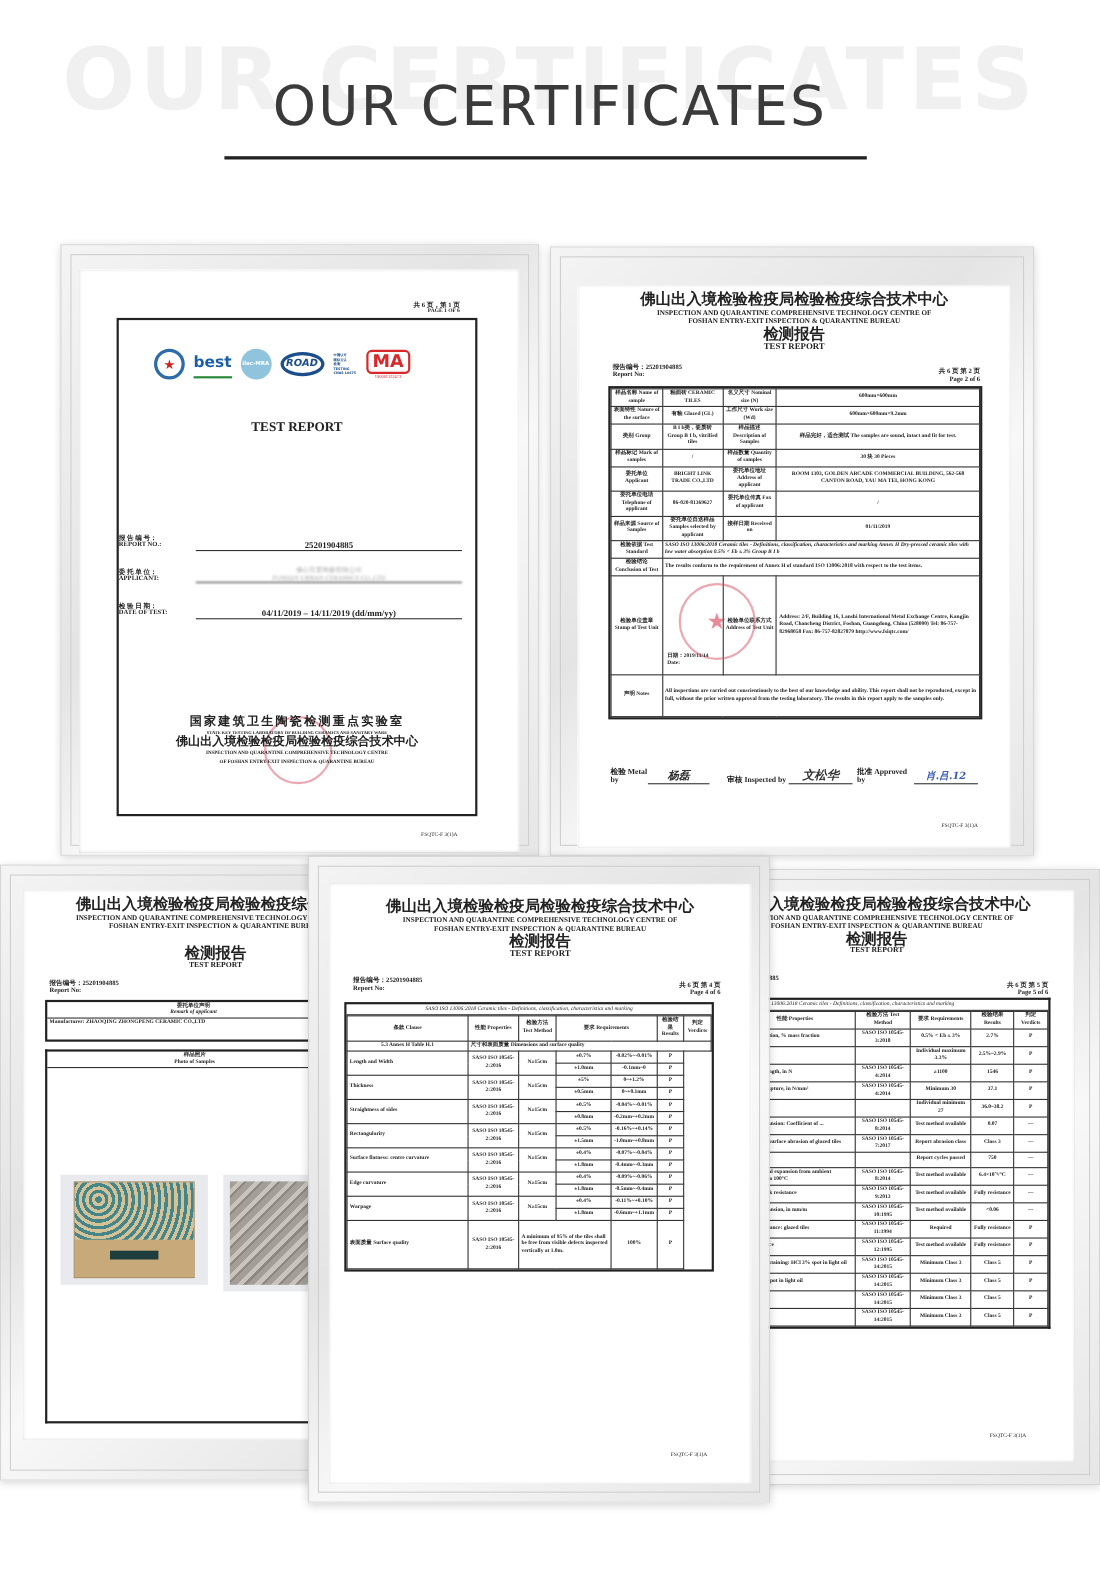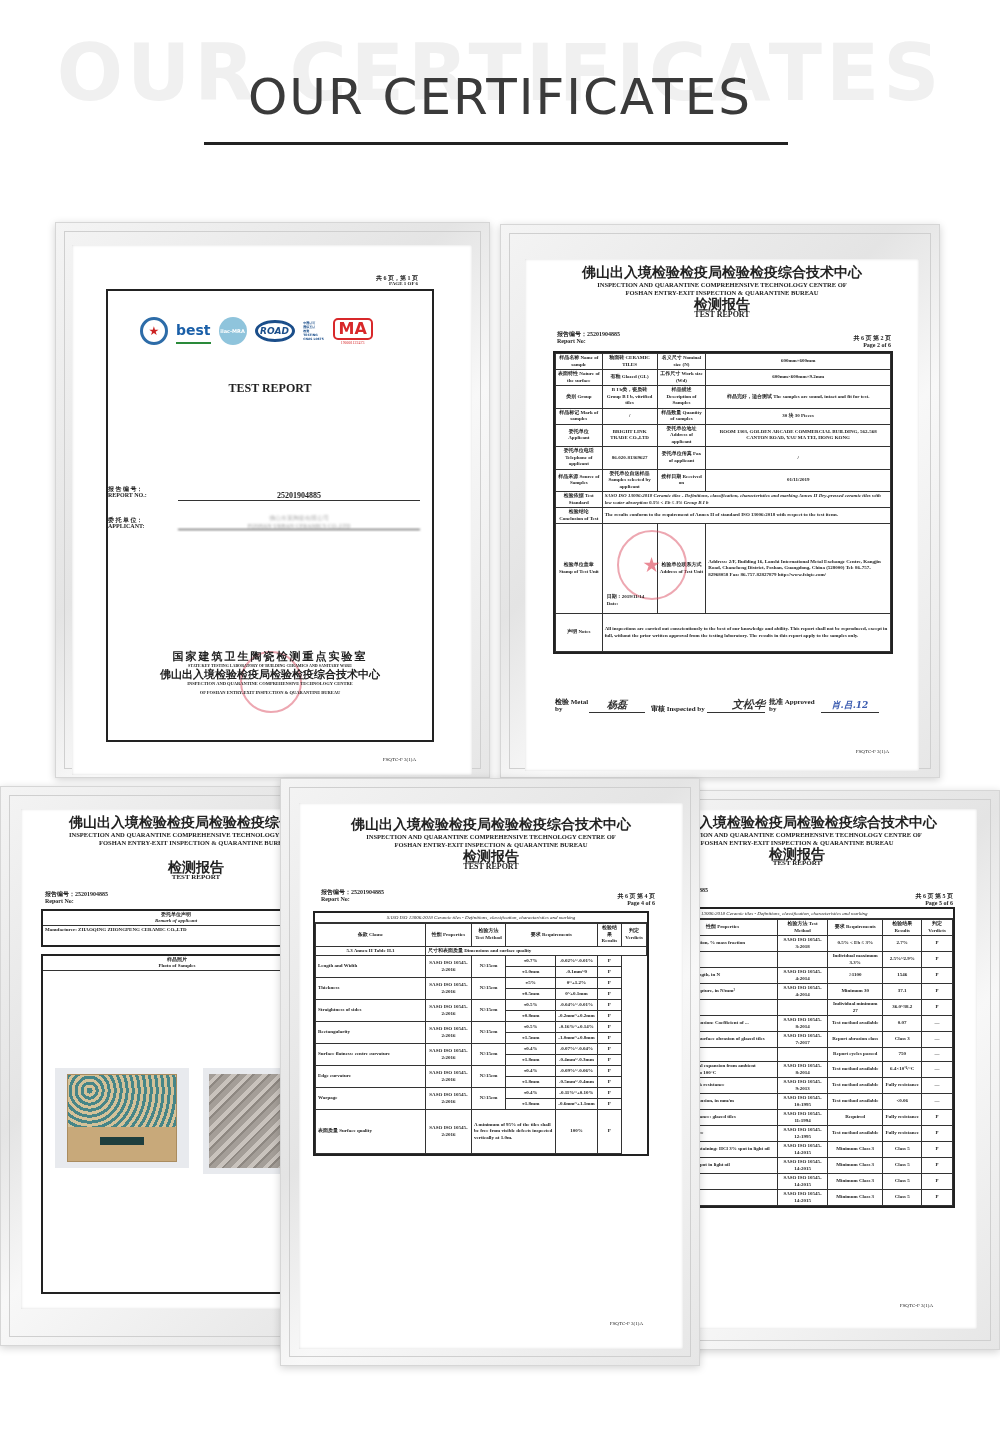--- a/index.html
+++ b/index.html
@@ -62,6 +62,11 @@
           <div style="position:absolute;left:70px;right:0;top:-2px;text-align:center;font-size:6px;color:#aaa;filter:blur(1px)">佛山市某陶瓷有限公司</div>
           <div style="position:absolute;left:70px;right:0;top:7px;border-bottom:1px solid #333;text-align:center;font-size:6px;color:#999;filter:blur(1px)">FOSHAN URBAN CERAMICS CO.,LTD</div>
         </div>
+        <div style="position:relative;height:25px">
+          <div class="sm" style="position:absolute;left:0;top:0">检 验 日 期：</div>
+          <div class="sm" style="position:absolute;left:0;top:7px">DATE OF TEST:</div>
+          <div style="position:absolute;left:70px;right:0;top:6px;border-bottom:1px solid #333;text-align:center;font-size:8px;font-weight:bold">04/11/2019 – 14/11/2019 (dd/mm/yy)</div>
+        </div>
       </div>
       <div class="stamp" style="left:132px;top:360px;width:62px;height:62px"></div>
       <div class="c" style="position:absolute;left:0;width:100%;top:361px;line-height:9px">

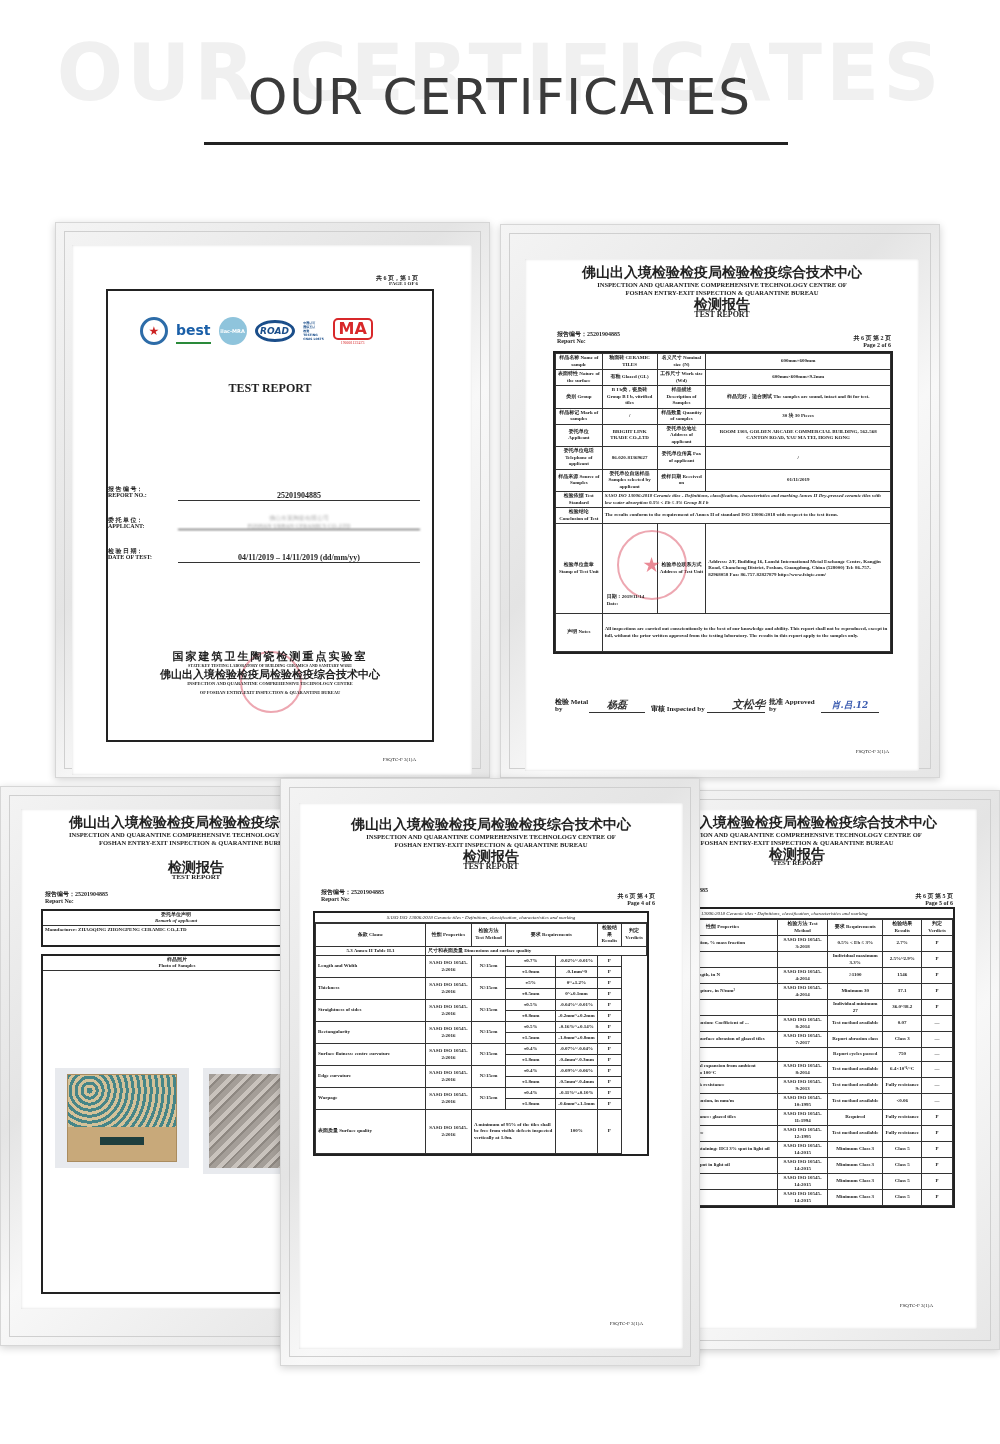--- a/index.html
+++ b/index.html
@@ -172,7 +172,7 @@
     <div style="position:absolute;left:30px;top:438px;width:340px;display:flex;align-items:flex-end;font-size:7px;font-weight:bold">
       <span style="width:34px;line-height:7px">检验 Metal by</span>
       <span class="sig" style="width:56px;border-bottom:1px solid #333;font-size:10px;text-align:center">杨磊</span>
-      <span style="width:56px;margin-left:6px;line-height:7px">审核 Inspected by</span>
+      <span style="width:56px;margin-left:16px;line-height:7px">审核 Inspected by</span>
       <span class="sig" style="width:58px;border-bottom:1px solid #333;font-size:11px;text-align:right">文松华</span>
       <span style="width:52px;margin-left:4px;line-height:7px">批准 Approved by</span>
       <span class="sig" style="width:58px;border-bottom:1px solid #333;font-size:9px;text-align:center;color:#3a5bb0">肖.吕.12</span>

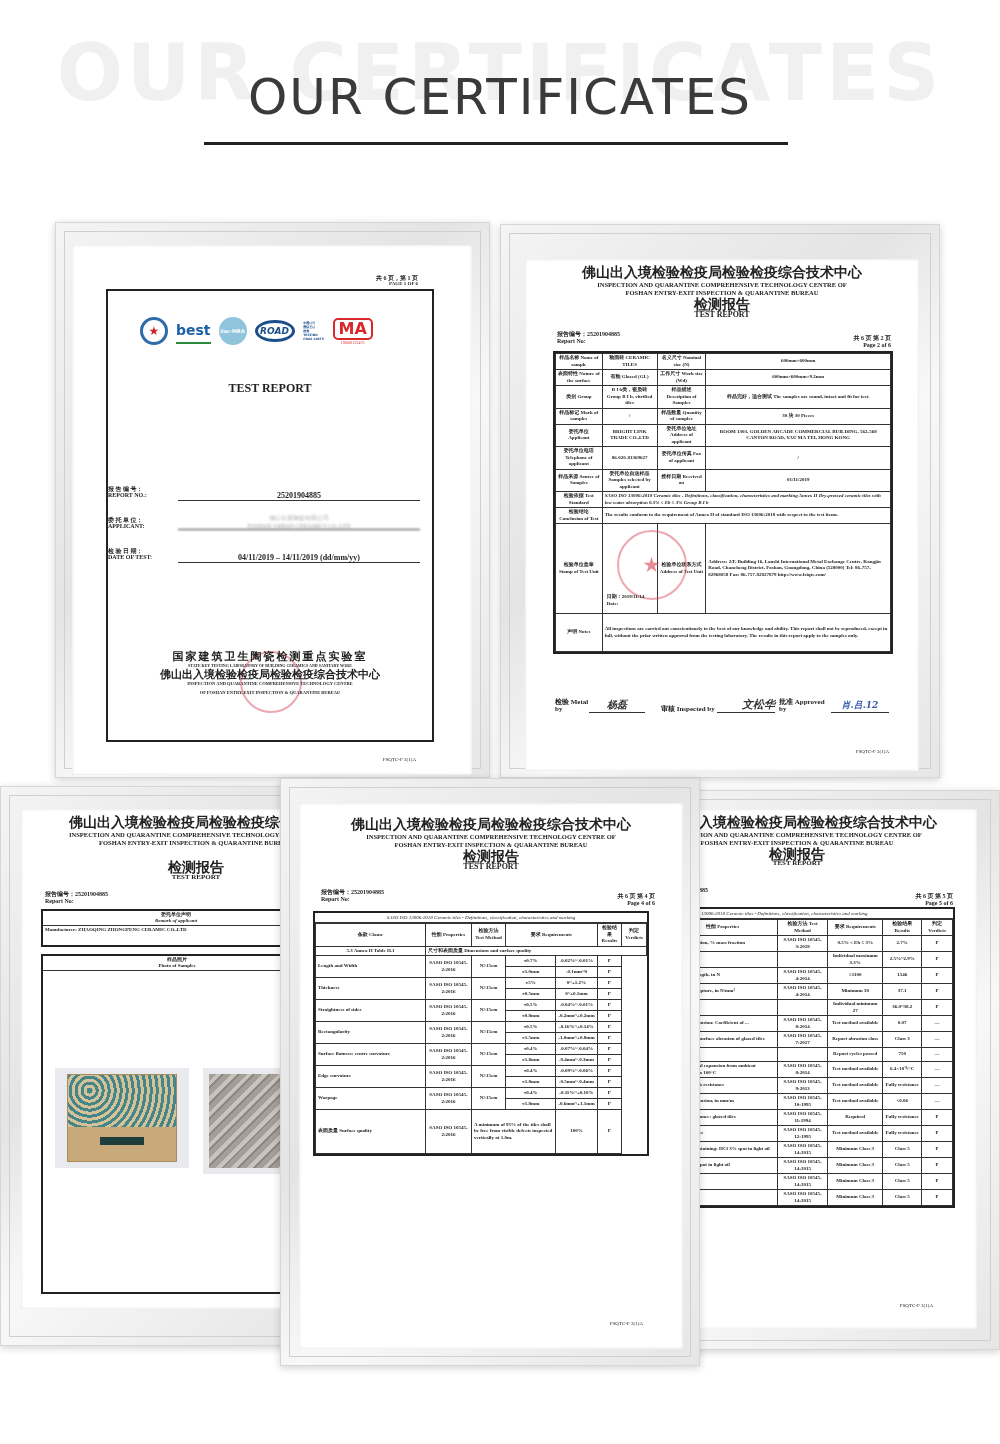--- a/index.html
+++ b/index.html
@@ -173,7 +173,7 @@
       <span style="width:34px;line-height:7px">检验 Metal by</span>
       <span class="sig" style="width:56px;border-bottom:1px solid #333;font-size:10px;text-align:center">杨磊</span>
       <span style="width:56px;margin-left:16px;line-height:7px">审核 Inspected by</span>
-      <span class="sig" style="width:58px;border-bottom:1px solid #333;font-size:11px;text-align:right">文松华</span>
+      <span class="sig" style="width:58px;border-bottom:1px solid #333;font-size:11px;text-align:center">文松华</span>
       <span style="width:52px;margin-left:4px;line-height:7px">批准 Approved by</span>
       <span class="sig" style="width:58px;border-bottom:1px solid #333;font-size:9px;text-align:center;color:#3a5bb0">肖.吕.12</span>
     </div>

